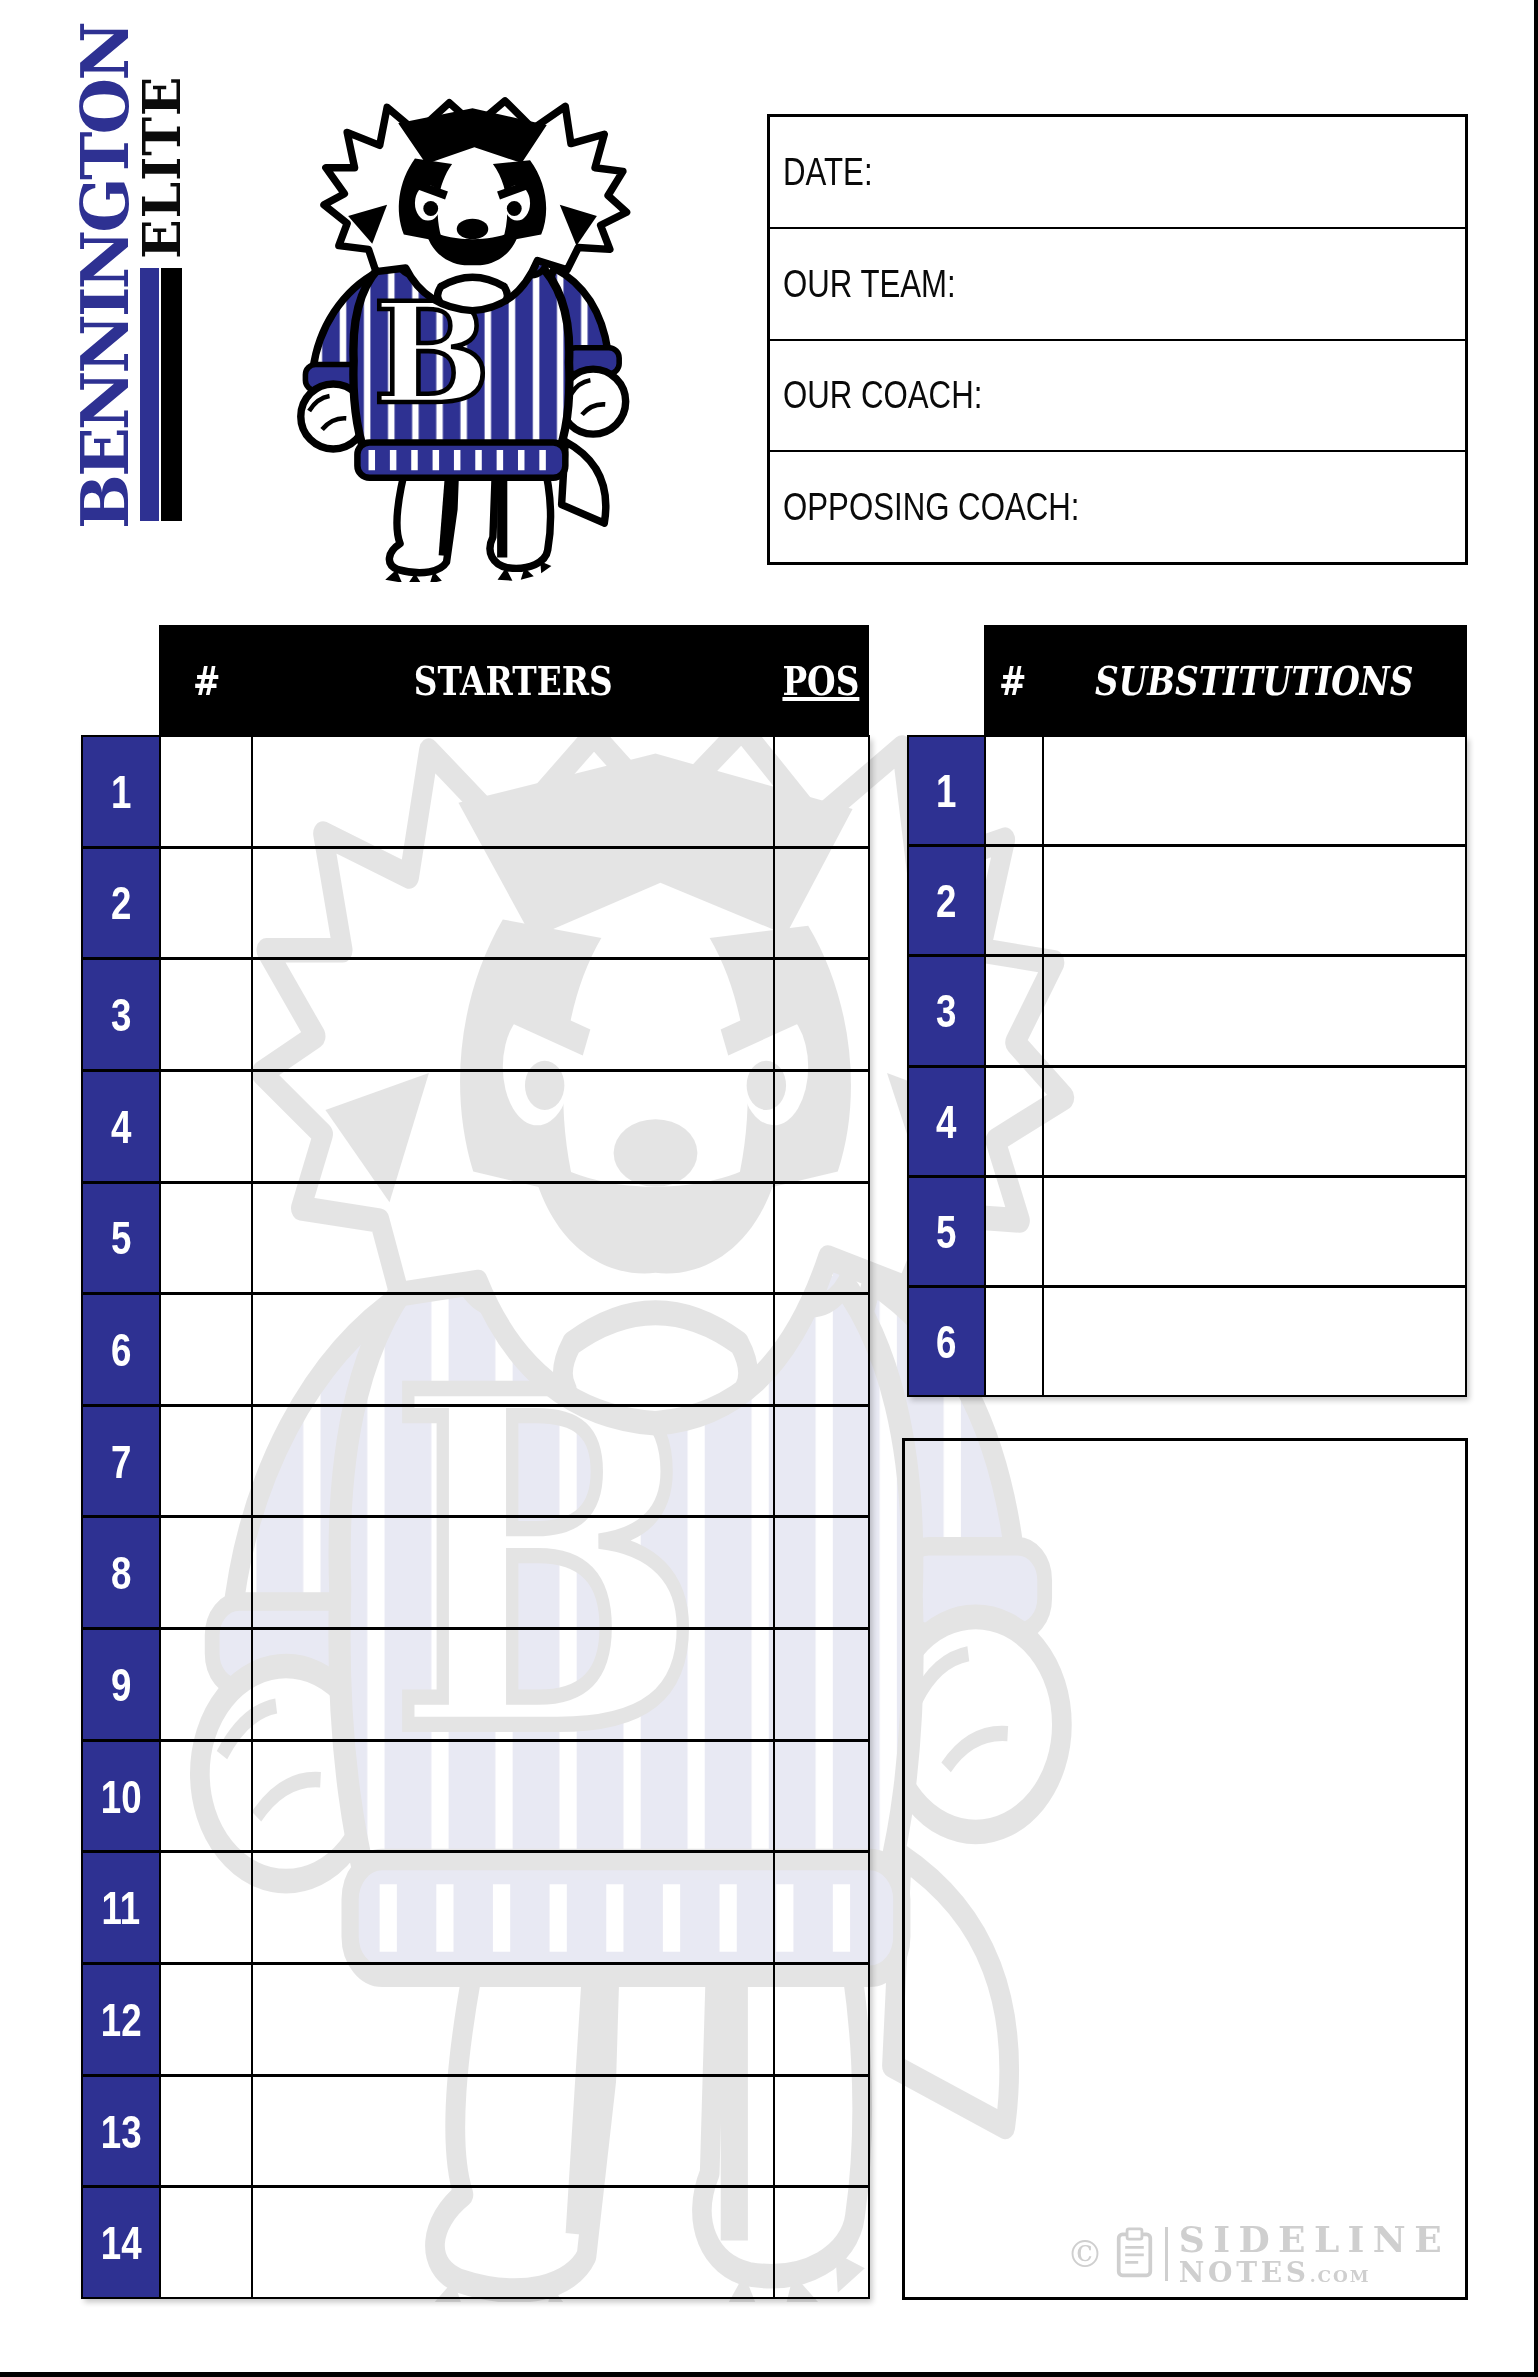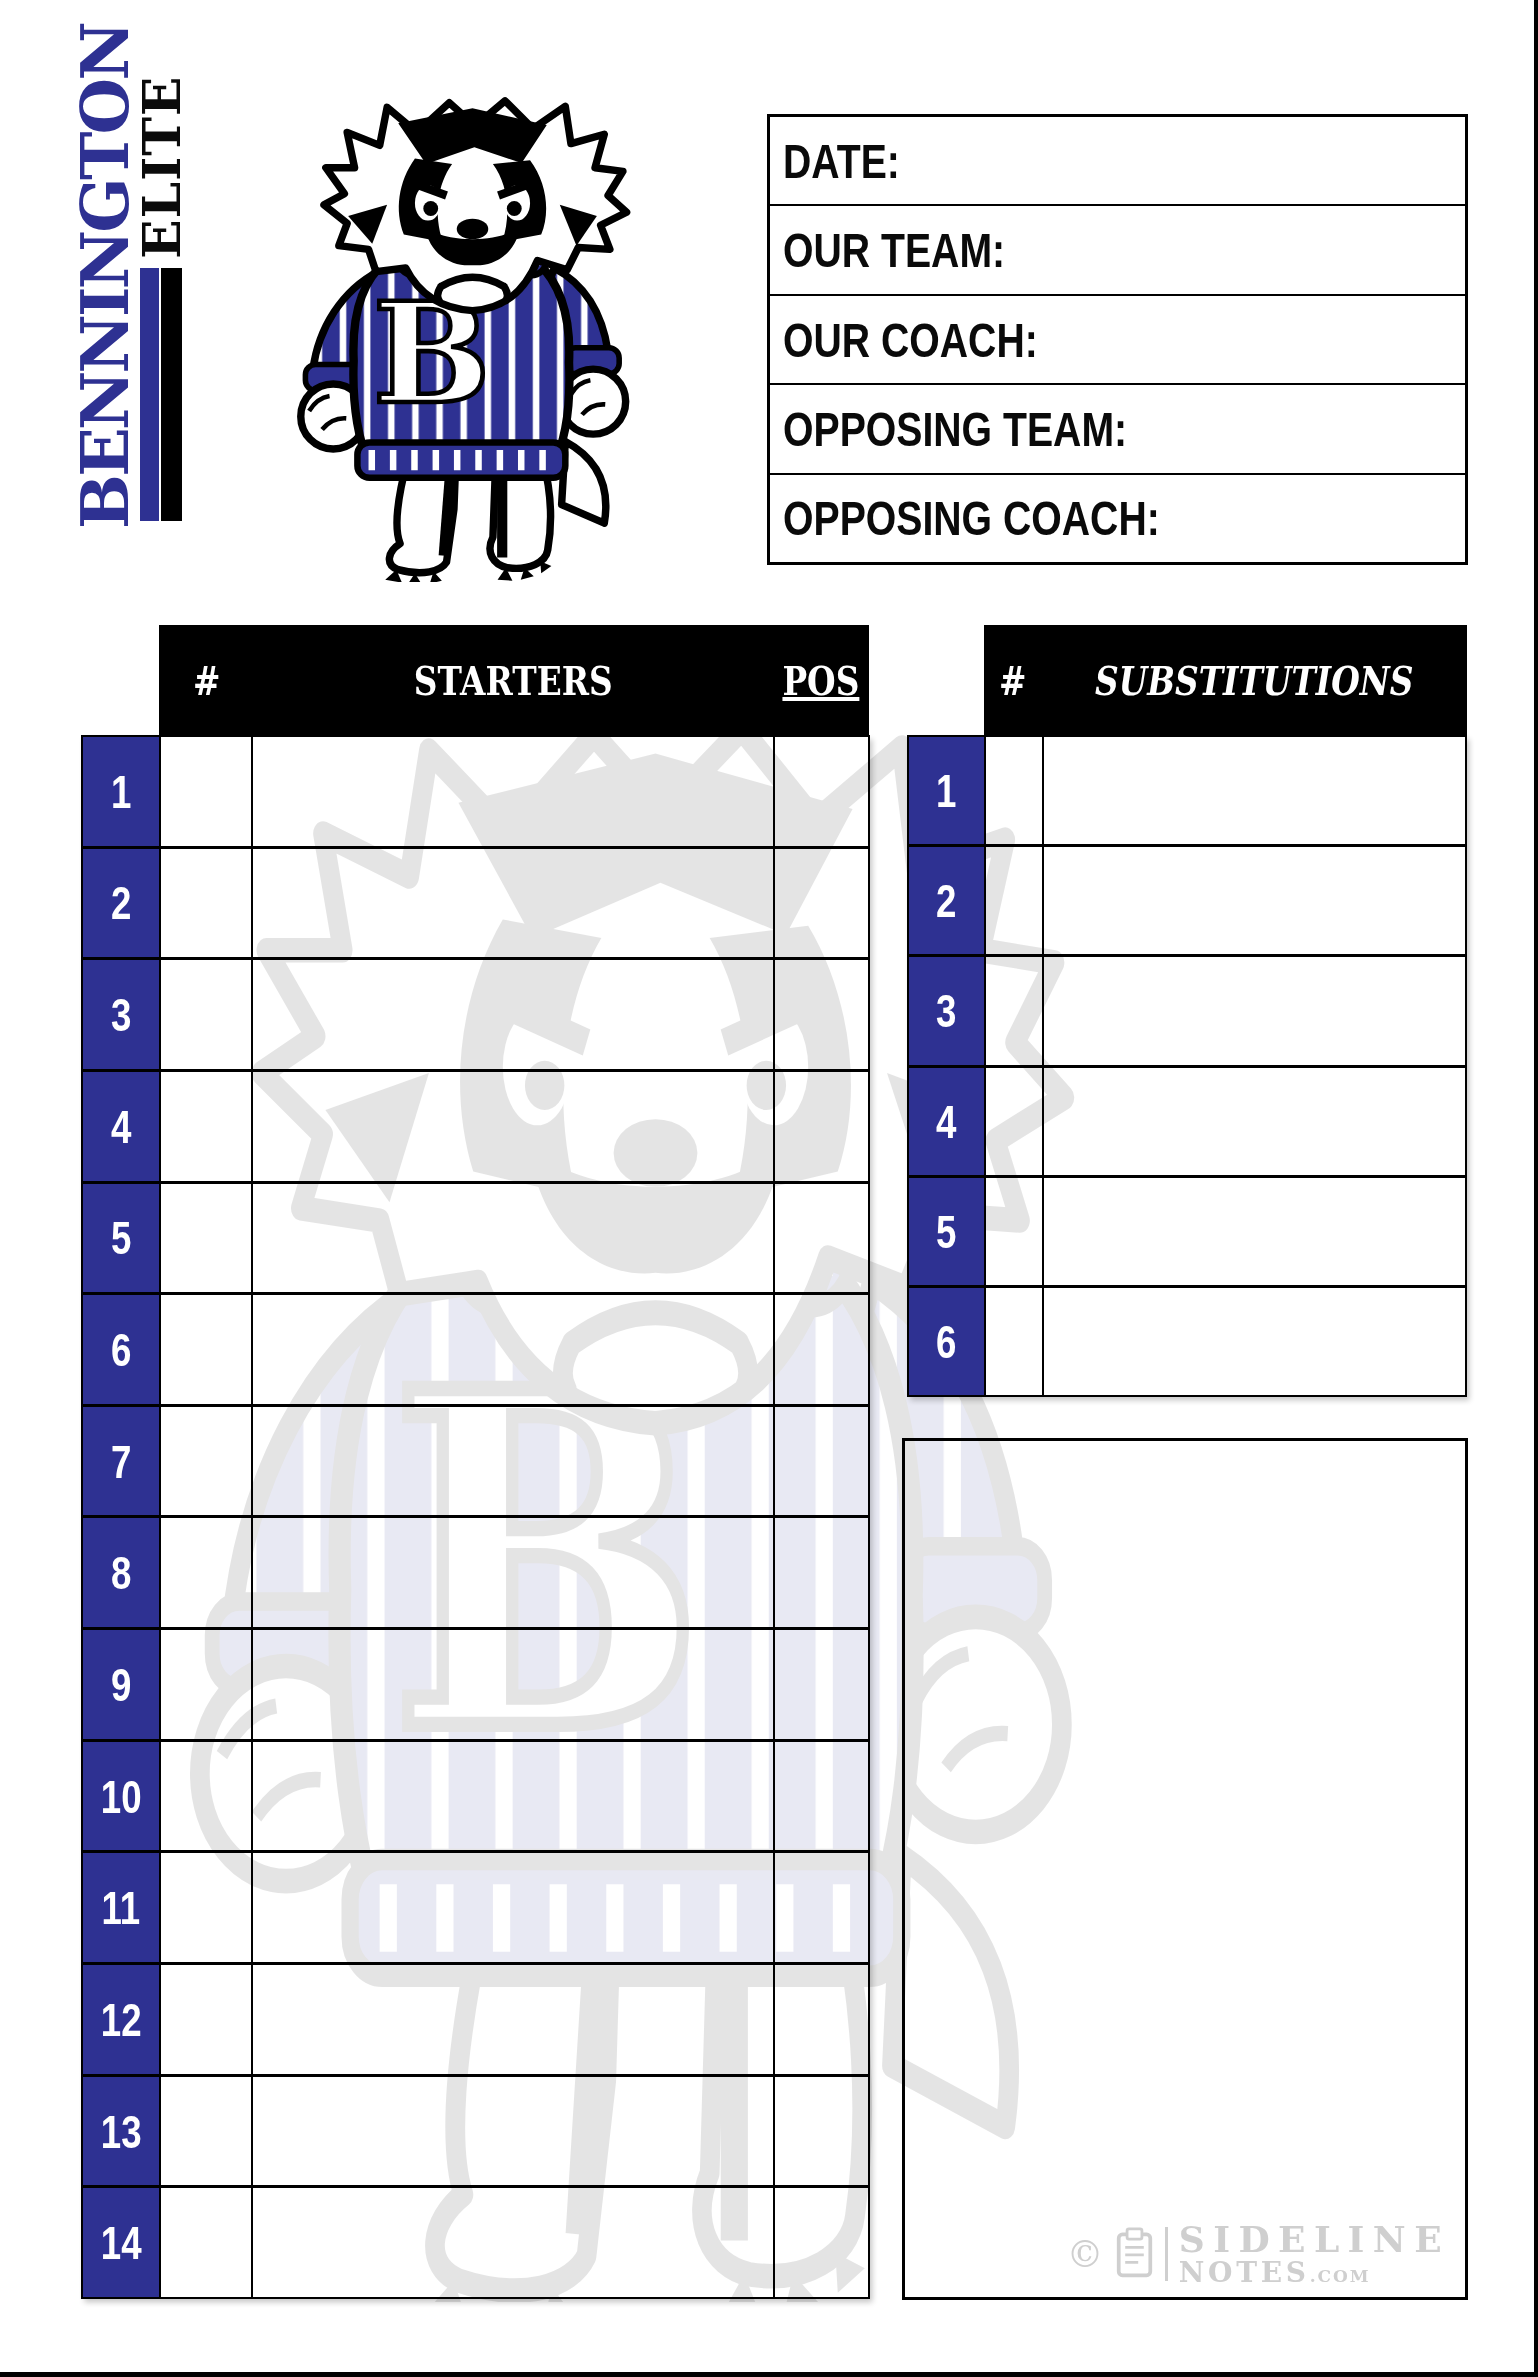--- a/index.html
+++ b/index.html
@@ -42,7 +42,7 @@
   }
   .f-row{flex:1;display:flex;align-items:center;padding-left:13px;}
   .f-row + .f-row{border-top:2.8px solid #000;text-align:center;}
-  .f-label{font-weight:bold;font-size:49px;letter-spacing:0px;color:#0a0a0a;}
+  .f-label{font-weight:normal;font-size:39px;letter-spacing:0px;color:#0a0a0a;}
   .f-value{flex:1;height:100%;}
 
   

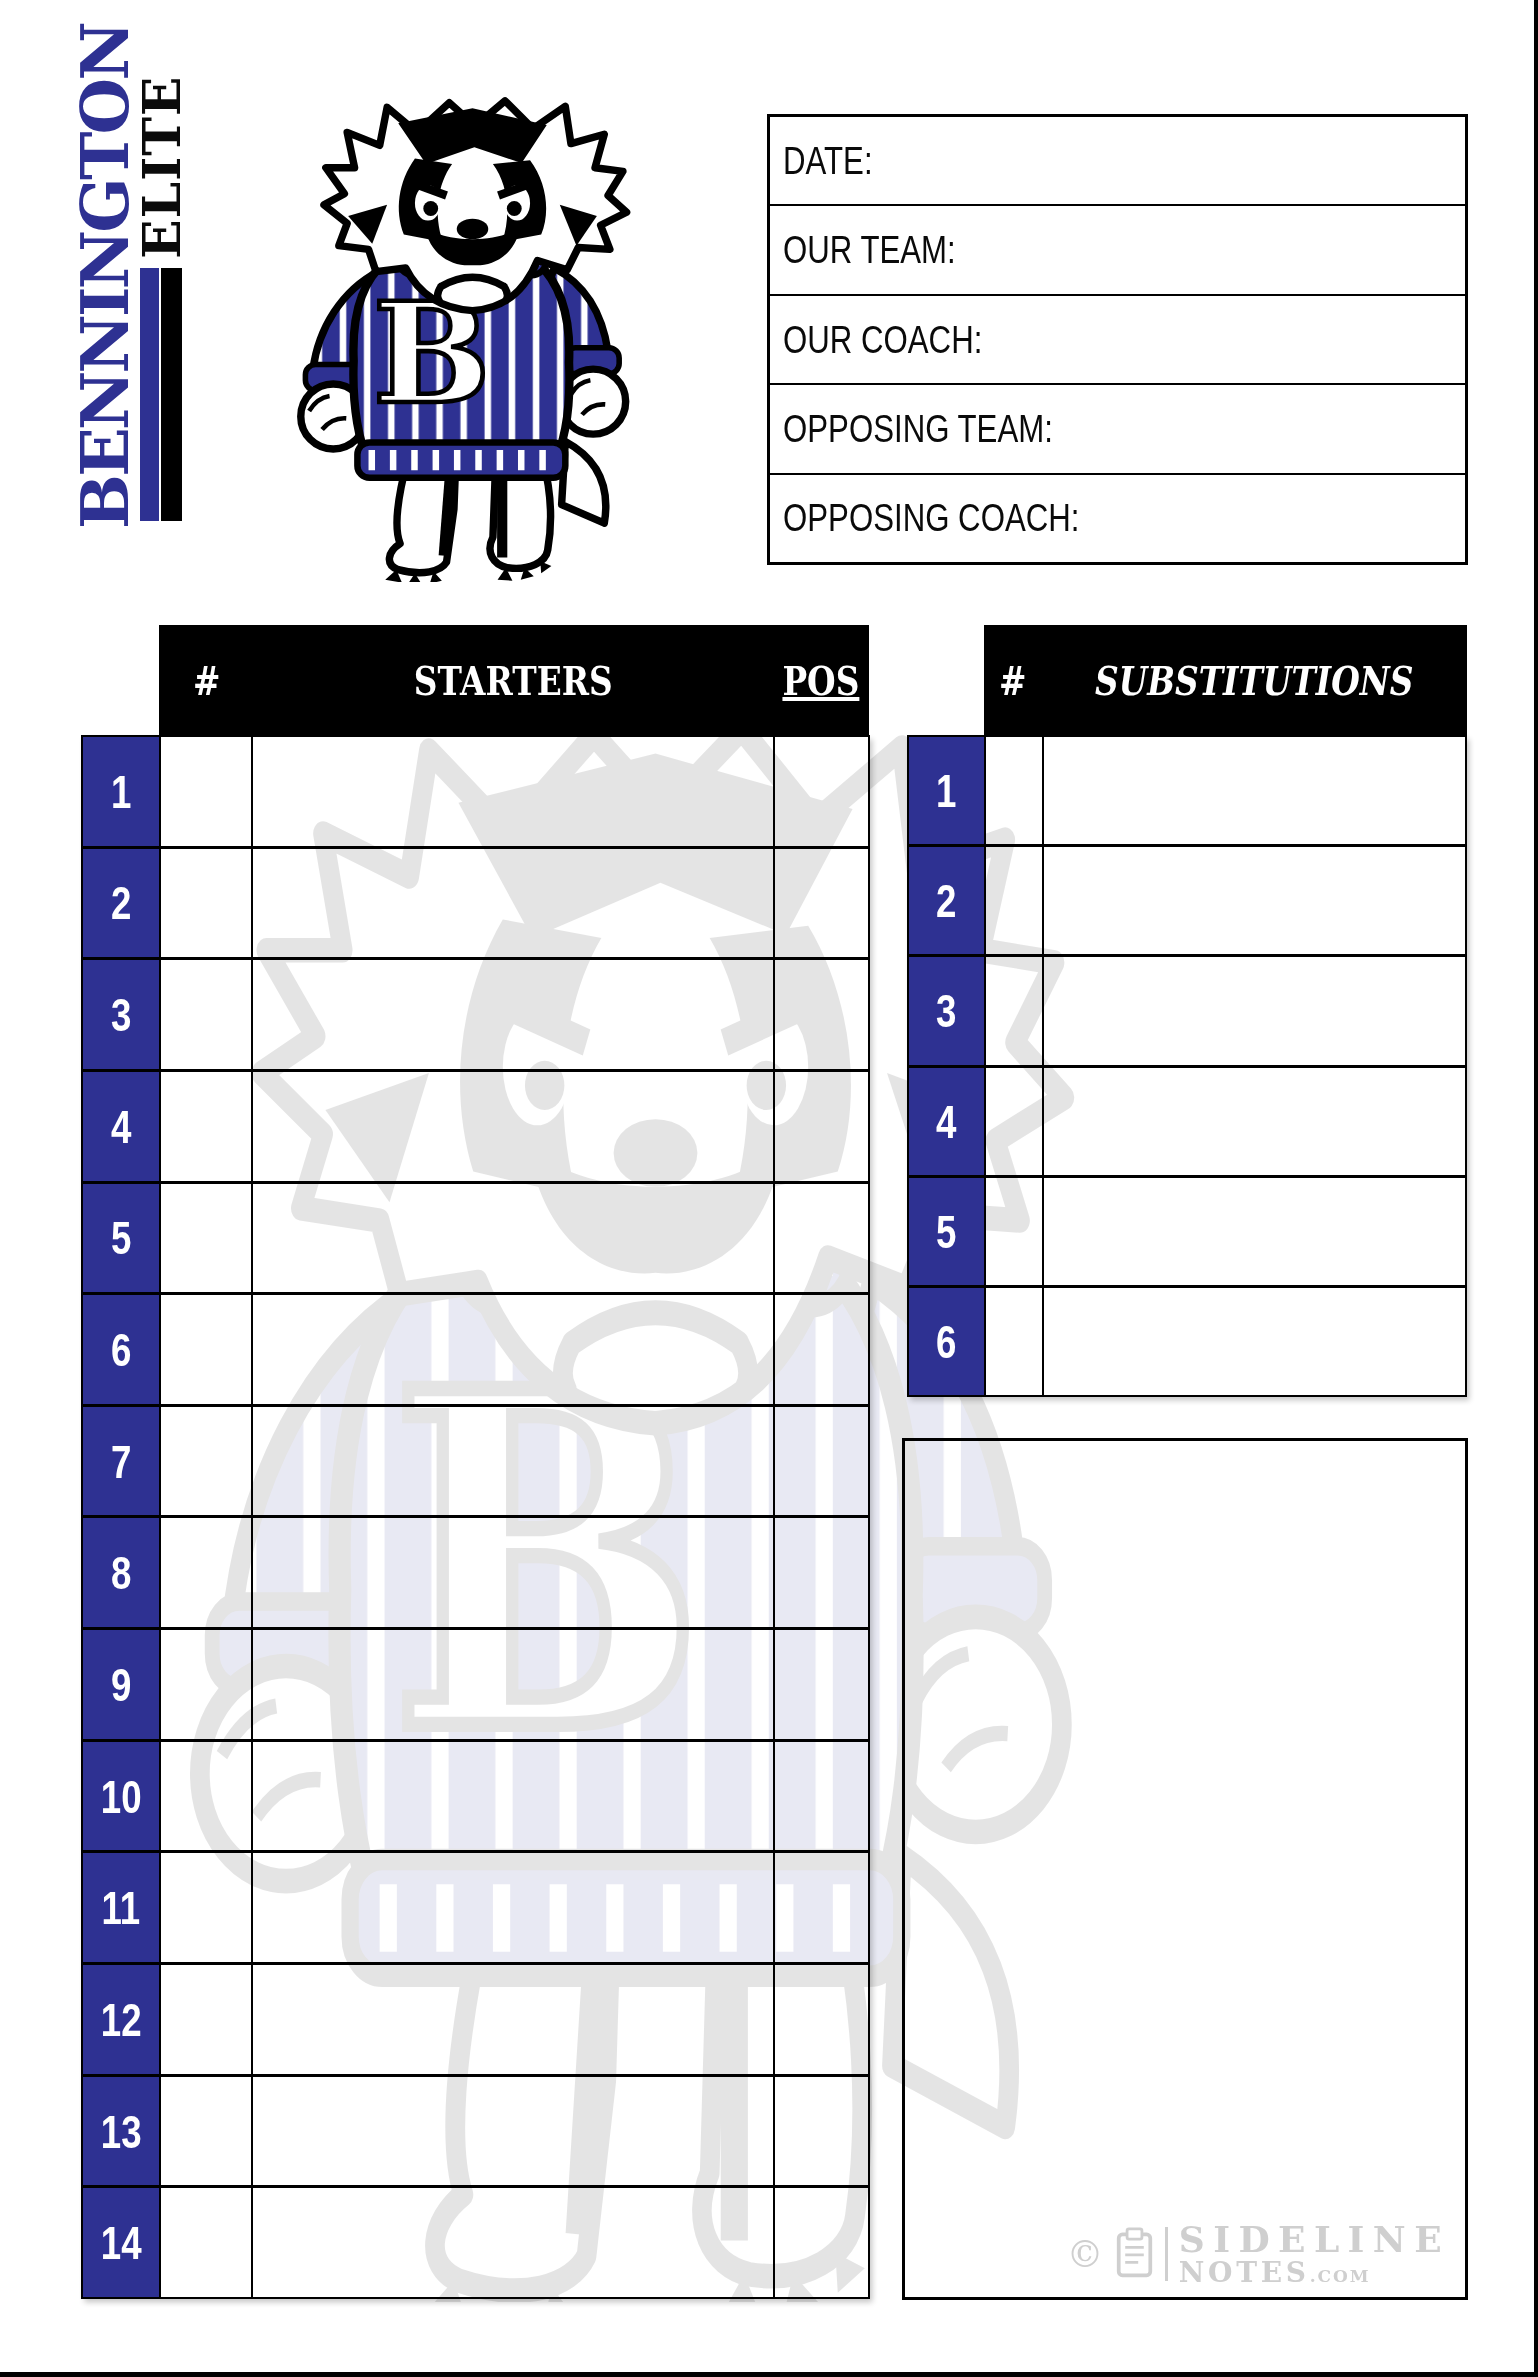--- a/index.html
+++ b/index.html
@@ -183,10 +183,6 @@
         <span class="f-value"></span>
       </div>
 
-      <div class="f-row">
-        <span class="f-label"><span class="cond">OPPOSING TEAM:</span></span>
-        <span class="f-value"></span>
-      </div>
 
       <div class="f-row">
         <span class="f-label"><span class="cond">OPPOSING COACH:</span></span>

